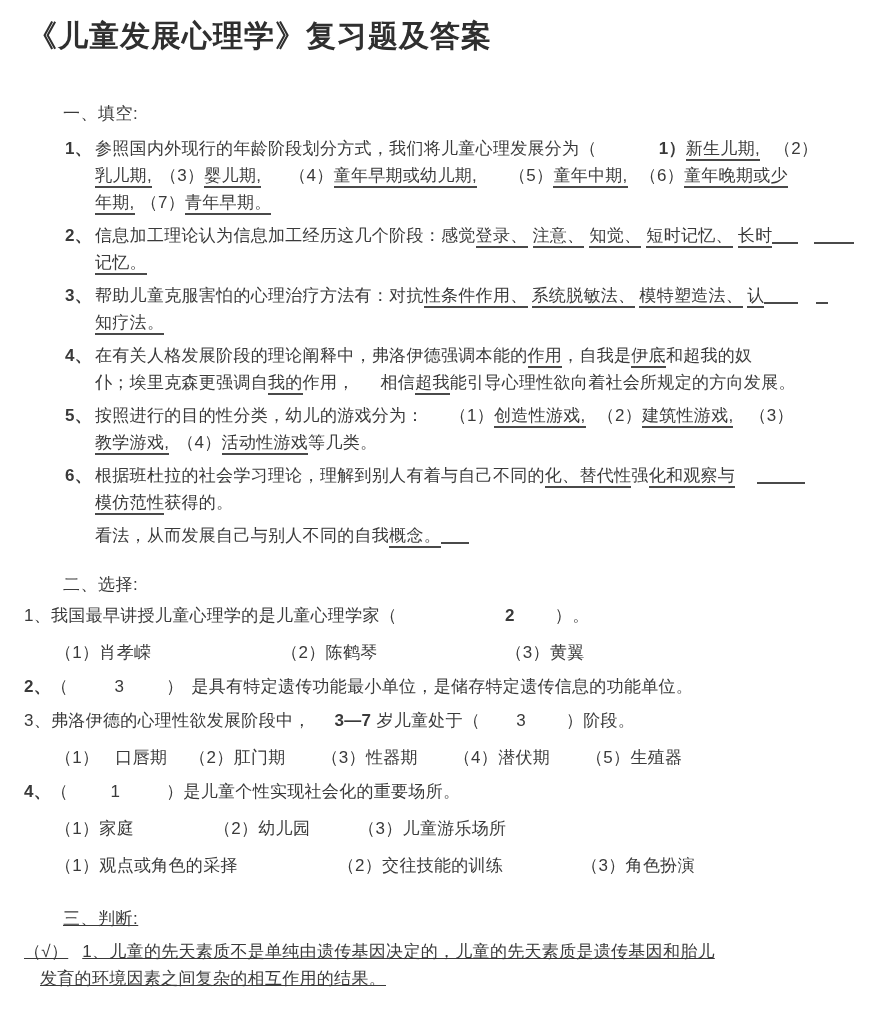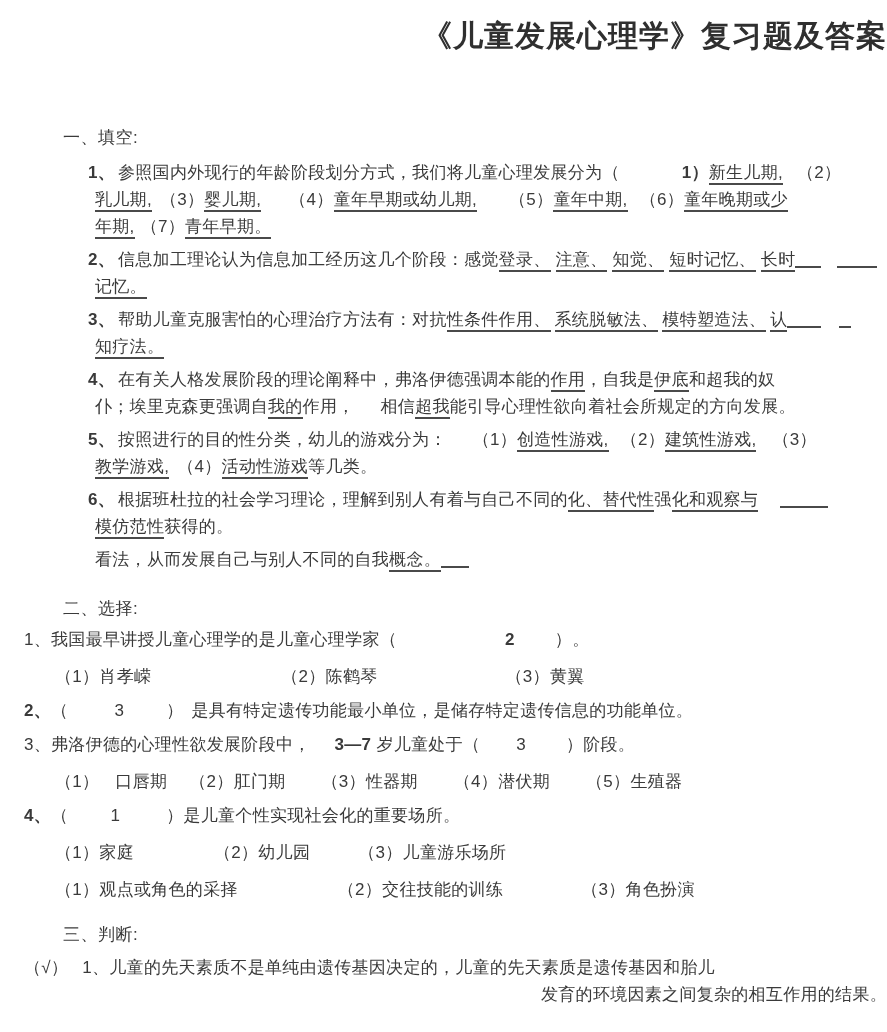--- a/index.html
+++ b/index.html
@@ -11,7 +11,7 @@
   }
   .page{width:887px;height:1032px;padding-top:18px;box-sizing:border-box;}
   .title{
-    margin:0 0 72px 0;text-align:right;
+    margin:0 0 48px 0;text-align:left;
     font-size:30px;line-height:36px;font-weight:700;color:#2f2f2f;
     letter-spacing:1px;
     padding-left:27px;

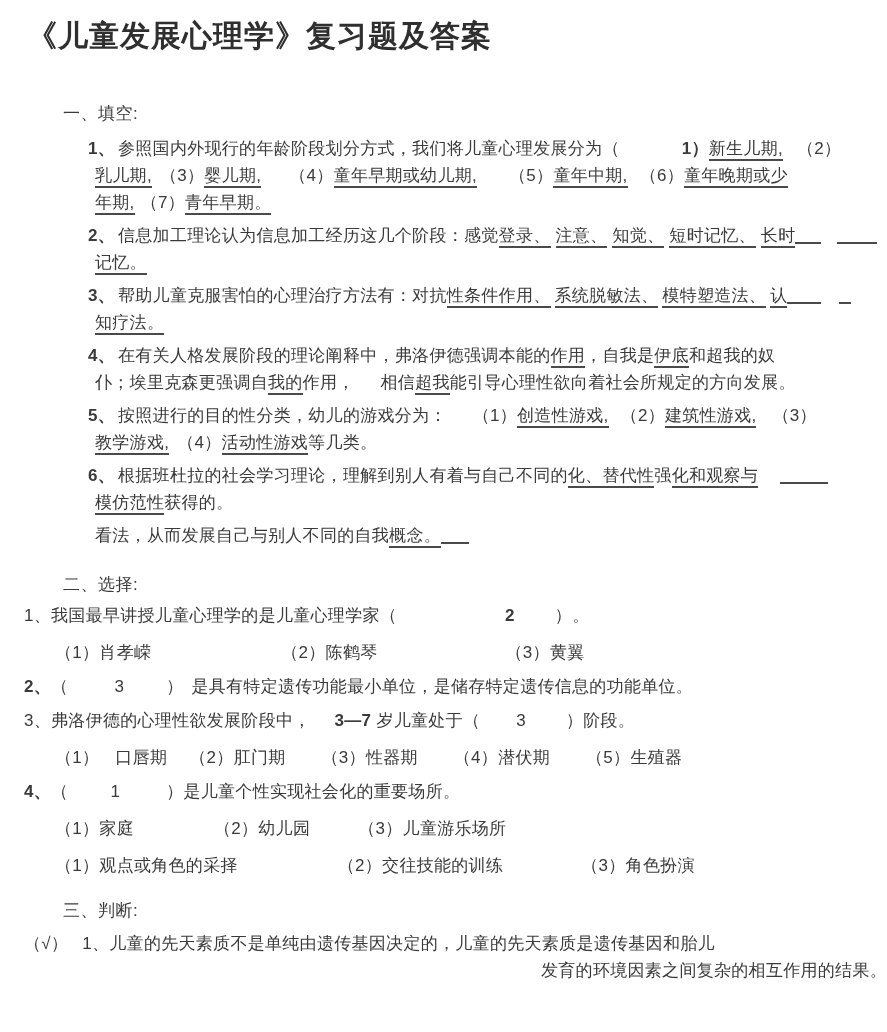--- a/index.html
+++ b/index.html
@@ -32,7 +32,7 @@
   .item-fill .line{line-height:27px;}
   .item-choice .line{line-height:26px;}
   .item-judge .line{line-height:27px;}
-  .ln-first{padding-left:88px;}
+  .ln-first{padding-left:65px;}
   .ln-cont{padding-left:95px;}
   .ln-q{padding-left:24px;}
   .ln-opt{padding-left:55px;margin-top:11px;}

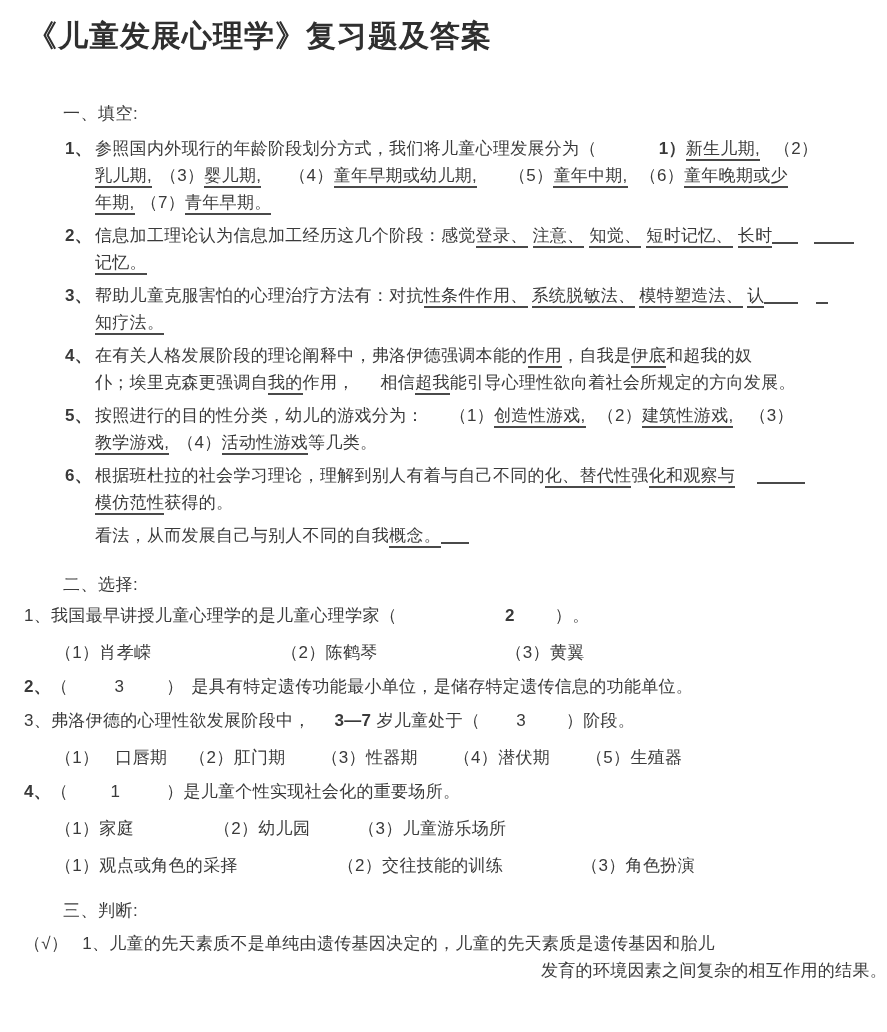--- a/index.html
+++ b/index.html
@@ -23,7 +23,7 @@
   .sec-fill .sec-header{margin-bottom:9px;}
   .sec-choice{margin-top:24px;}
   .sec-choice .sec-header{margin-bottom:6px;}
-  .sec-judge{margin-top:20px;}
+  .sec-judge{margin-top:28px;text-decoration:underline;}
   .sec-judge .sec-header{margin-bottom:7px;}
   .item{margin:0;}
   .item-fill{margin-bottom:6px;}

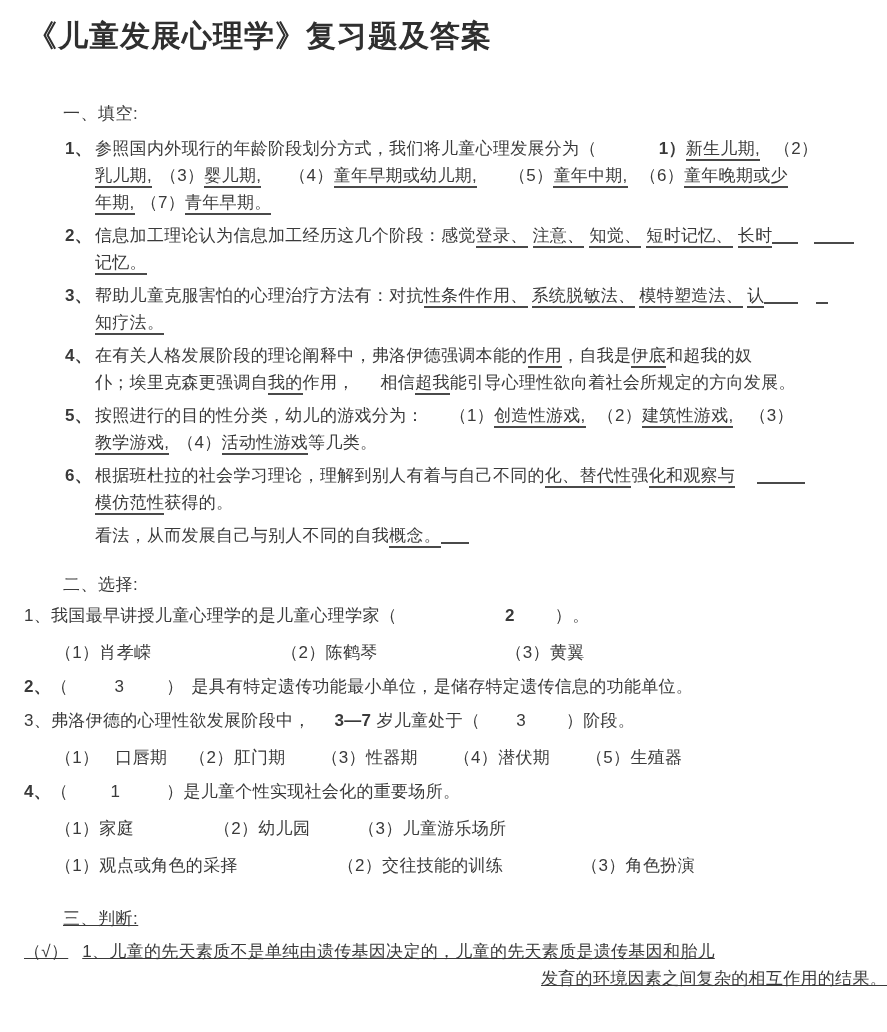--- a/index.html
+++ b/index.html
@@ -36,7 +36,7 @@
   .ln-cont{padding-left:95px;}
   .ln-q{padding-left:24px;}
   .ln-opt{padding-left:55px;margin-top:11px;}
-  .ln-flush{padding-left:40px;text-align:right;}
+  .ln-flush{padding-left:40px;}
   .num{display:inline-block;width:30px;font-weight:700;}
   .b{font-weight:700;}
   .u{border-bottom:2px solid #4a4a4a;padding-bottom:1px;}

